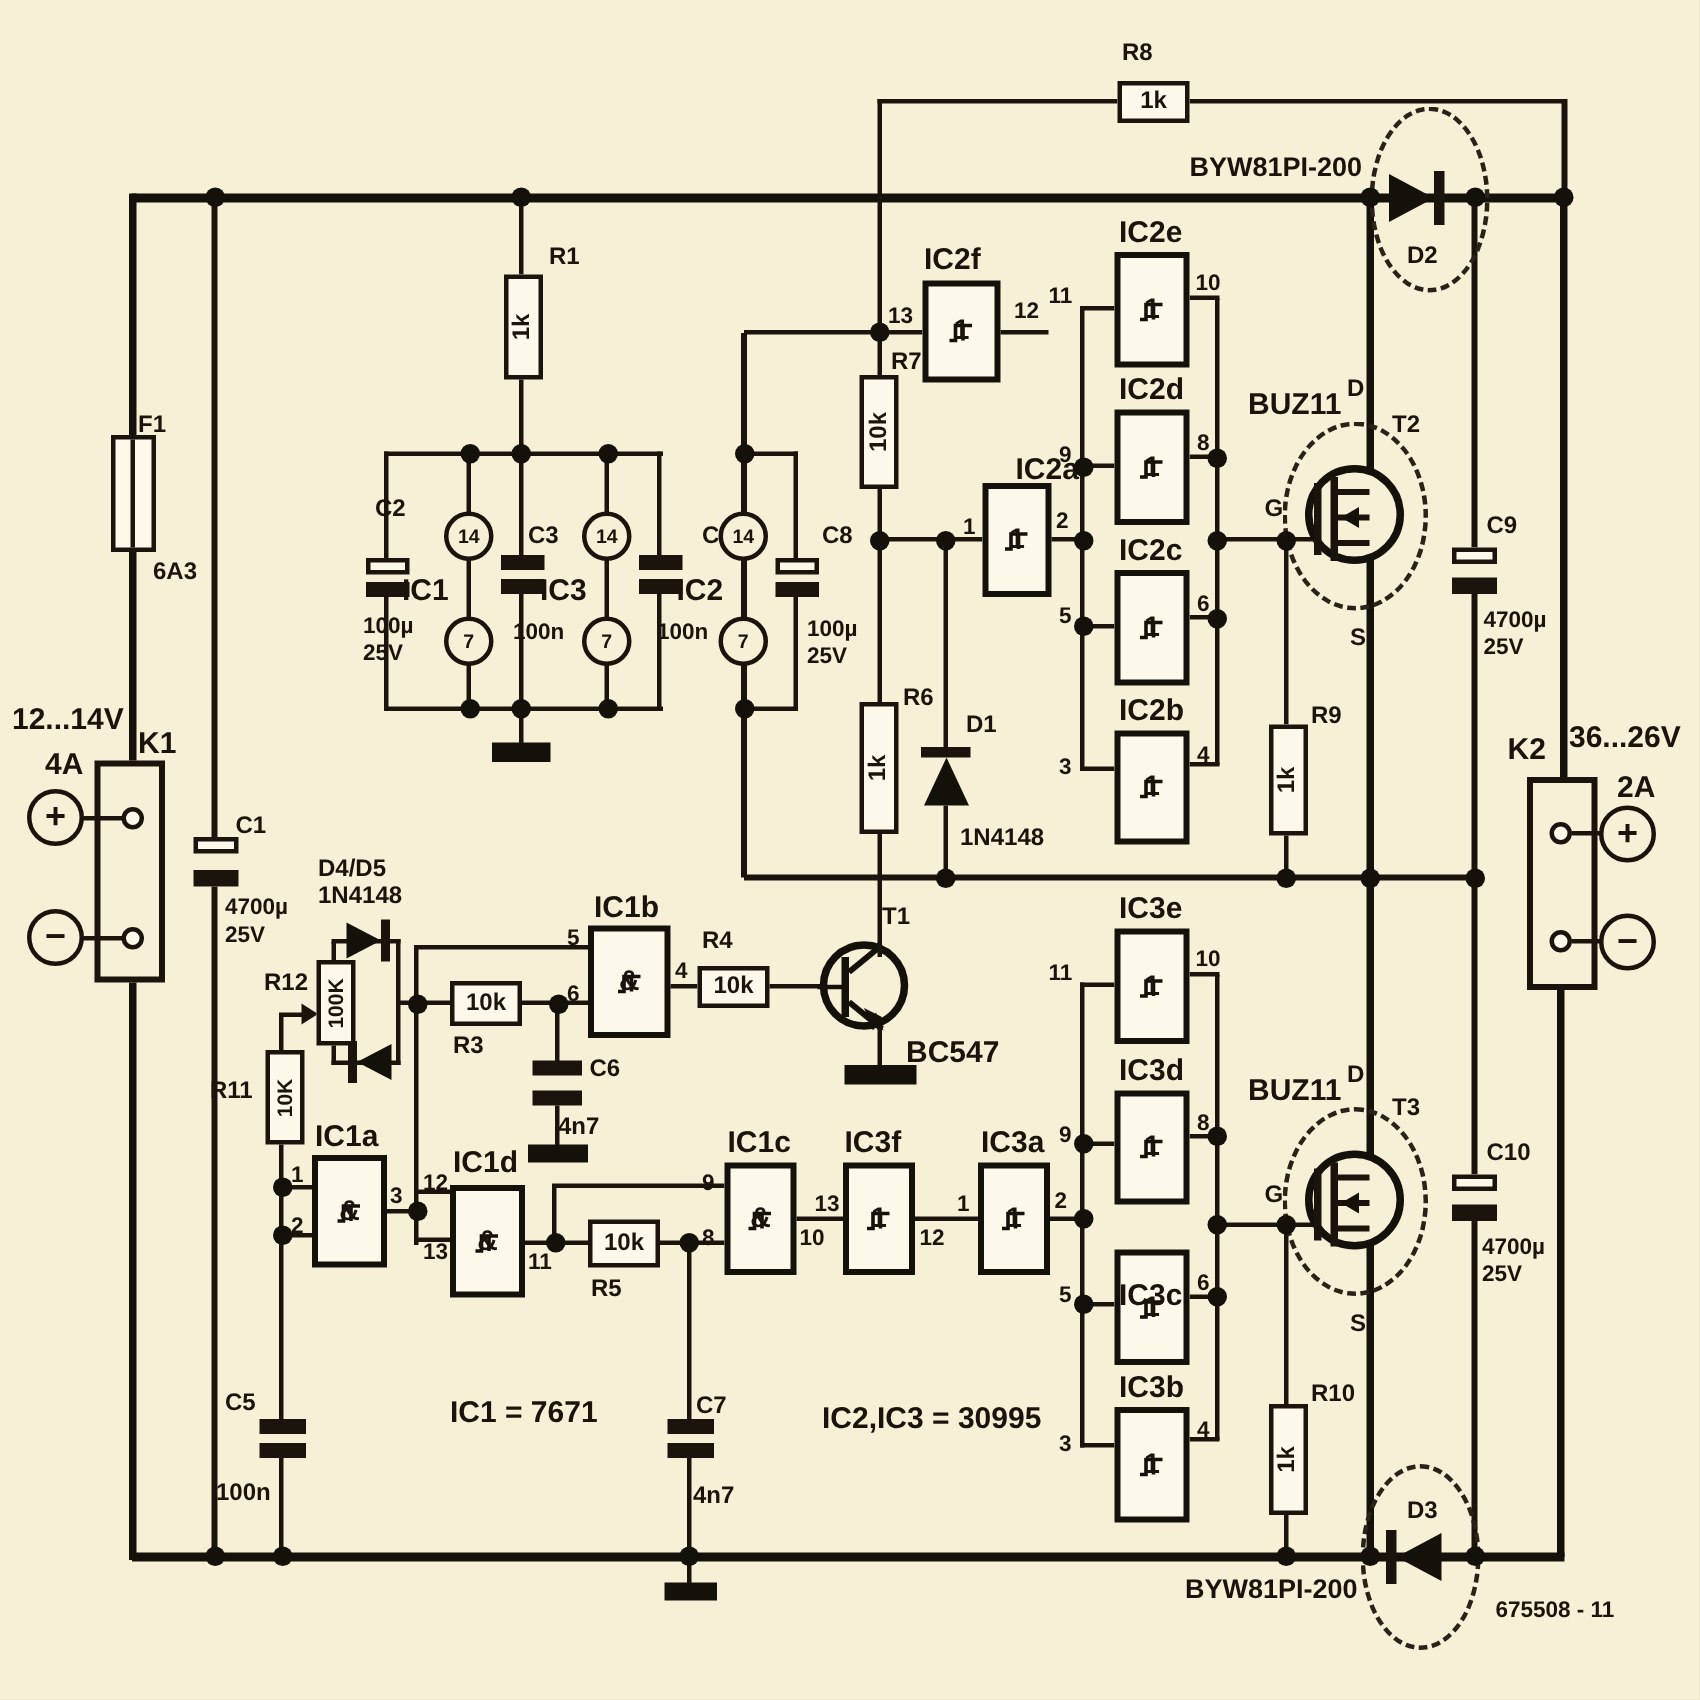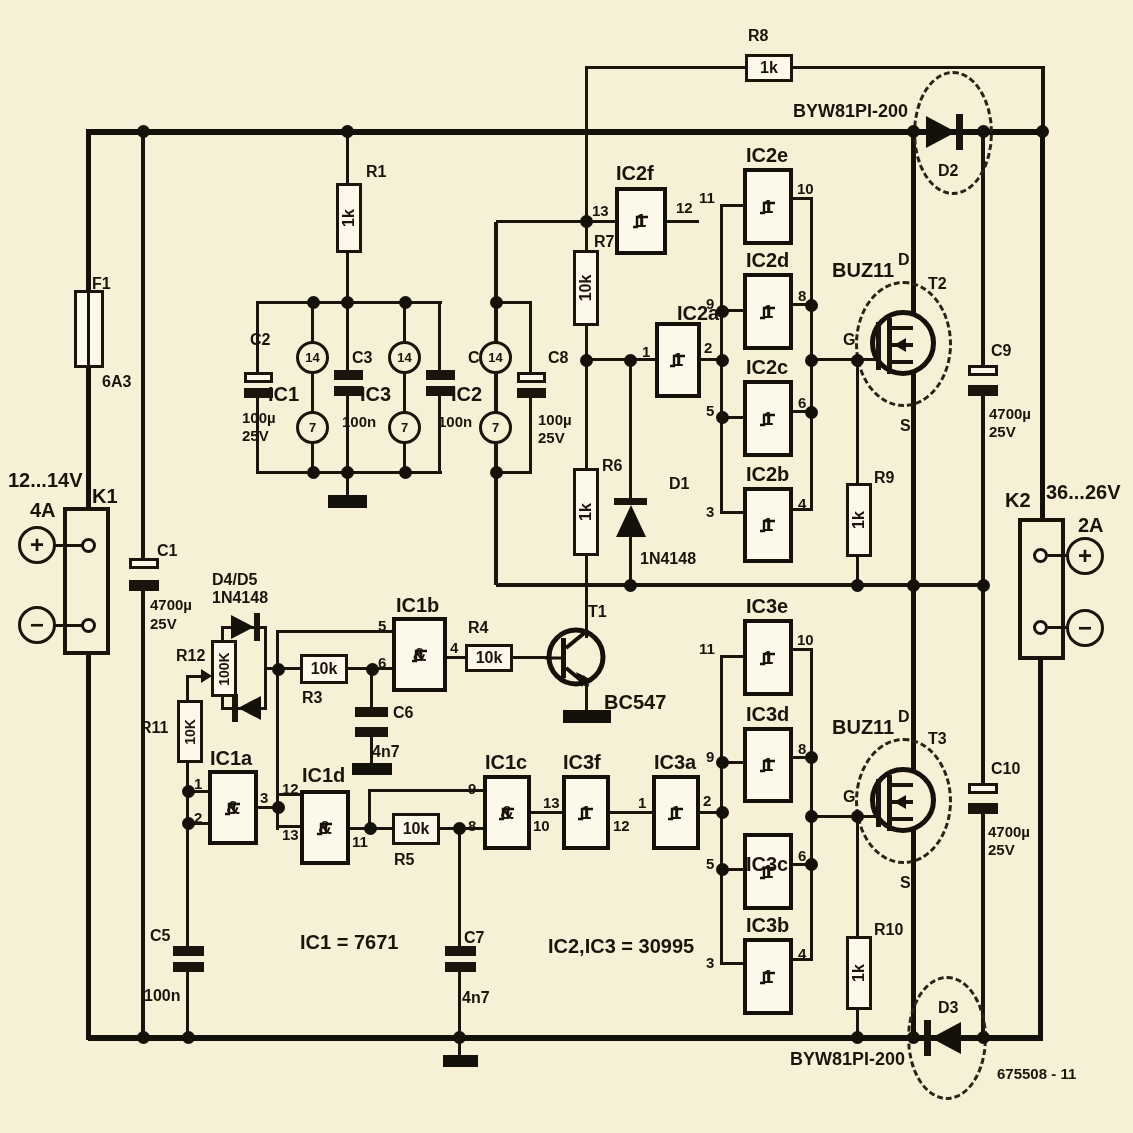--- a/index.html
+++ b/index.html
@@ -188,7 +188,7 @@
   <div class="pl" style="left:614px;top:498px;width:33px;height:7px"></div>
   <div class="tri" style="left:616px;top:505px;border-left:15px solid transparent;border-right:15px solid transparent;border-bottom:32px solid #14100a"></div>
   <div class="w" style="left:629px;top:537px;width:3px;height:48px"></div>
-  <b class="t" style="left:669px;top:476px">D1</b>
+  <b class="t" style="left:644px;top:476px">D1</b>
   <b class="t" style="left:640px;top:551px">1N4148</b>
 
   <div class="w" style="left:186px;top:677px;width:3px;height:25px"></div>

